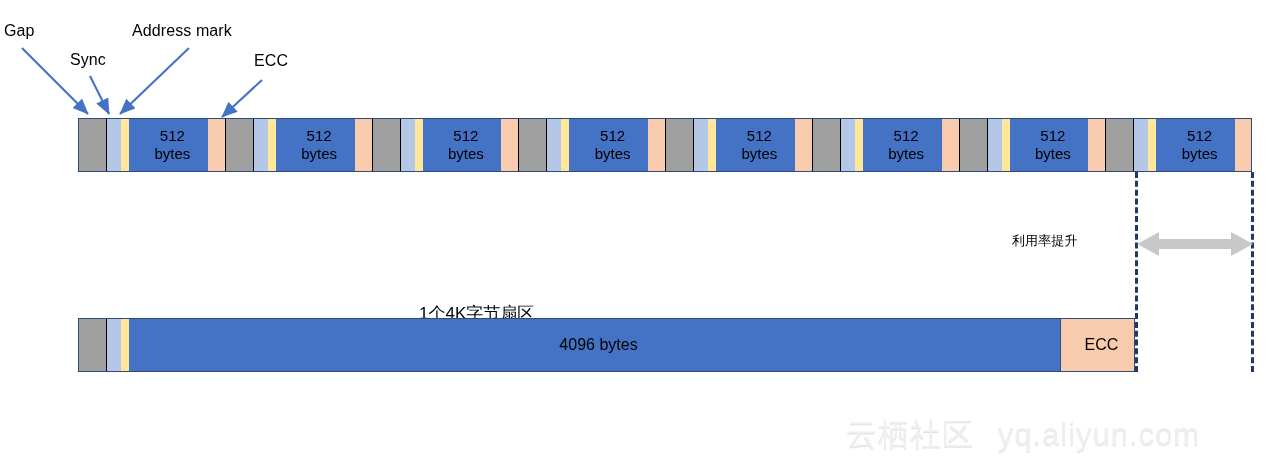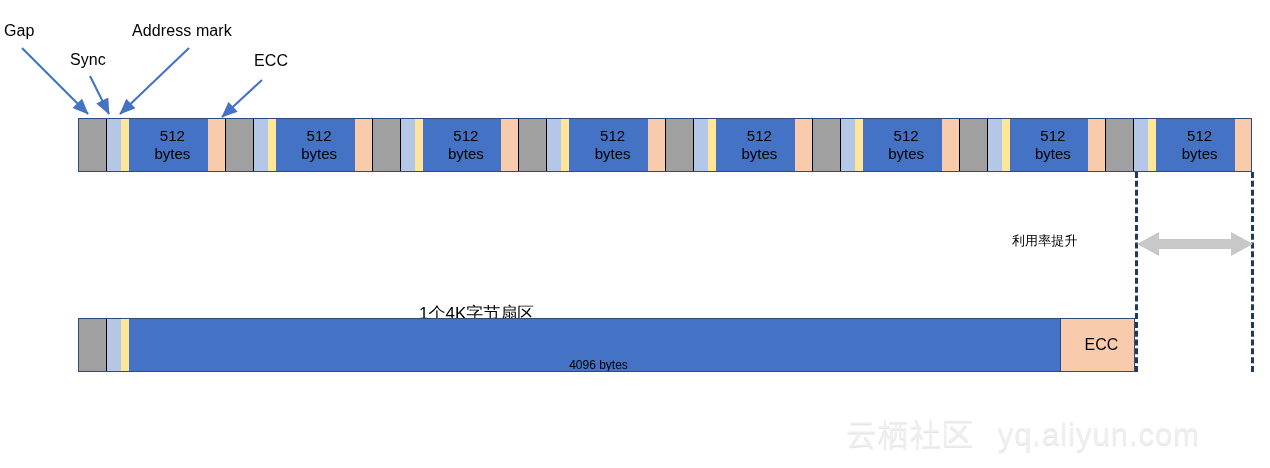--- a/index.html
+++ b/index.html
@@ -34,7 +34,7 @@
     align-items:center;justify-content:center;line-height:1.18;
     color:#000;font-size:15px;
   }
-  .seg-data.big{font-size:12px;flex-direction:row;align-items:flex-end;}
+  .seg-data.big{font-size:16px;flex-direction:row;}
   .seg-ecc{background:#F8CBAD;}
   .seg-ecc.boxed{
     border:1.5px solid #2E4B7C;display:flex;align-items:center;

